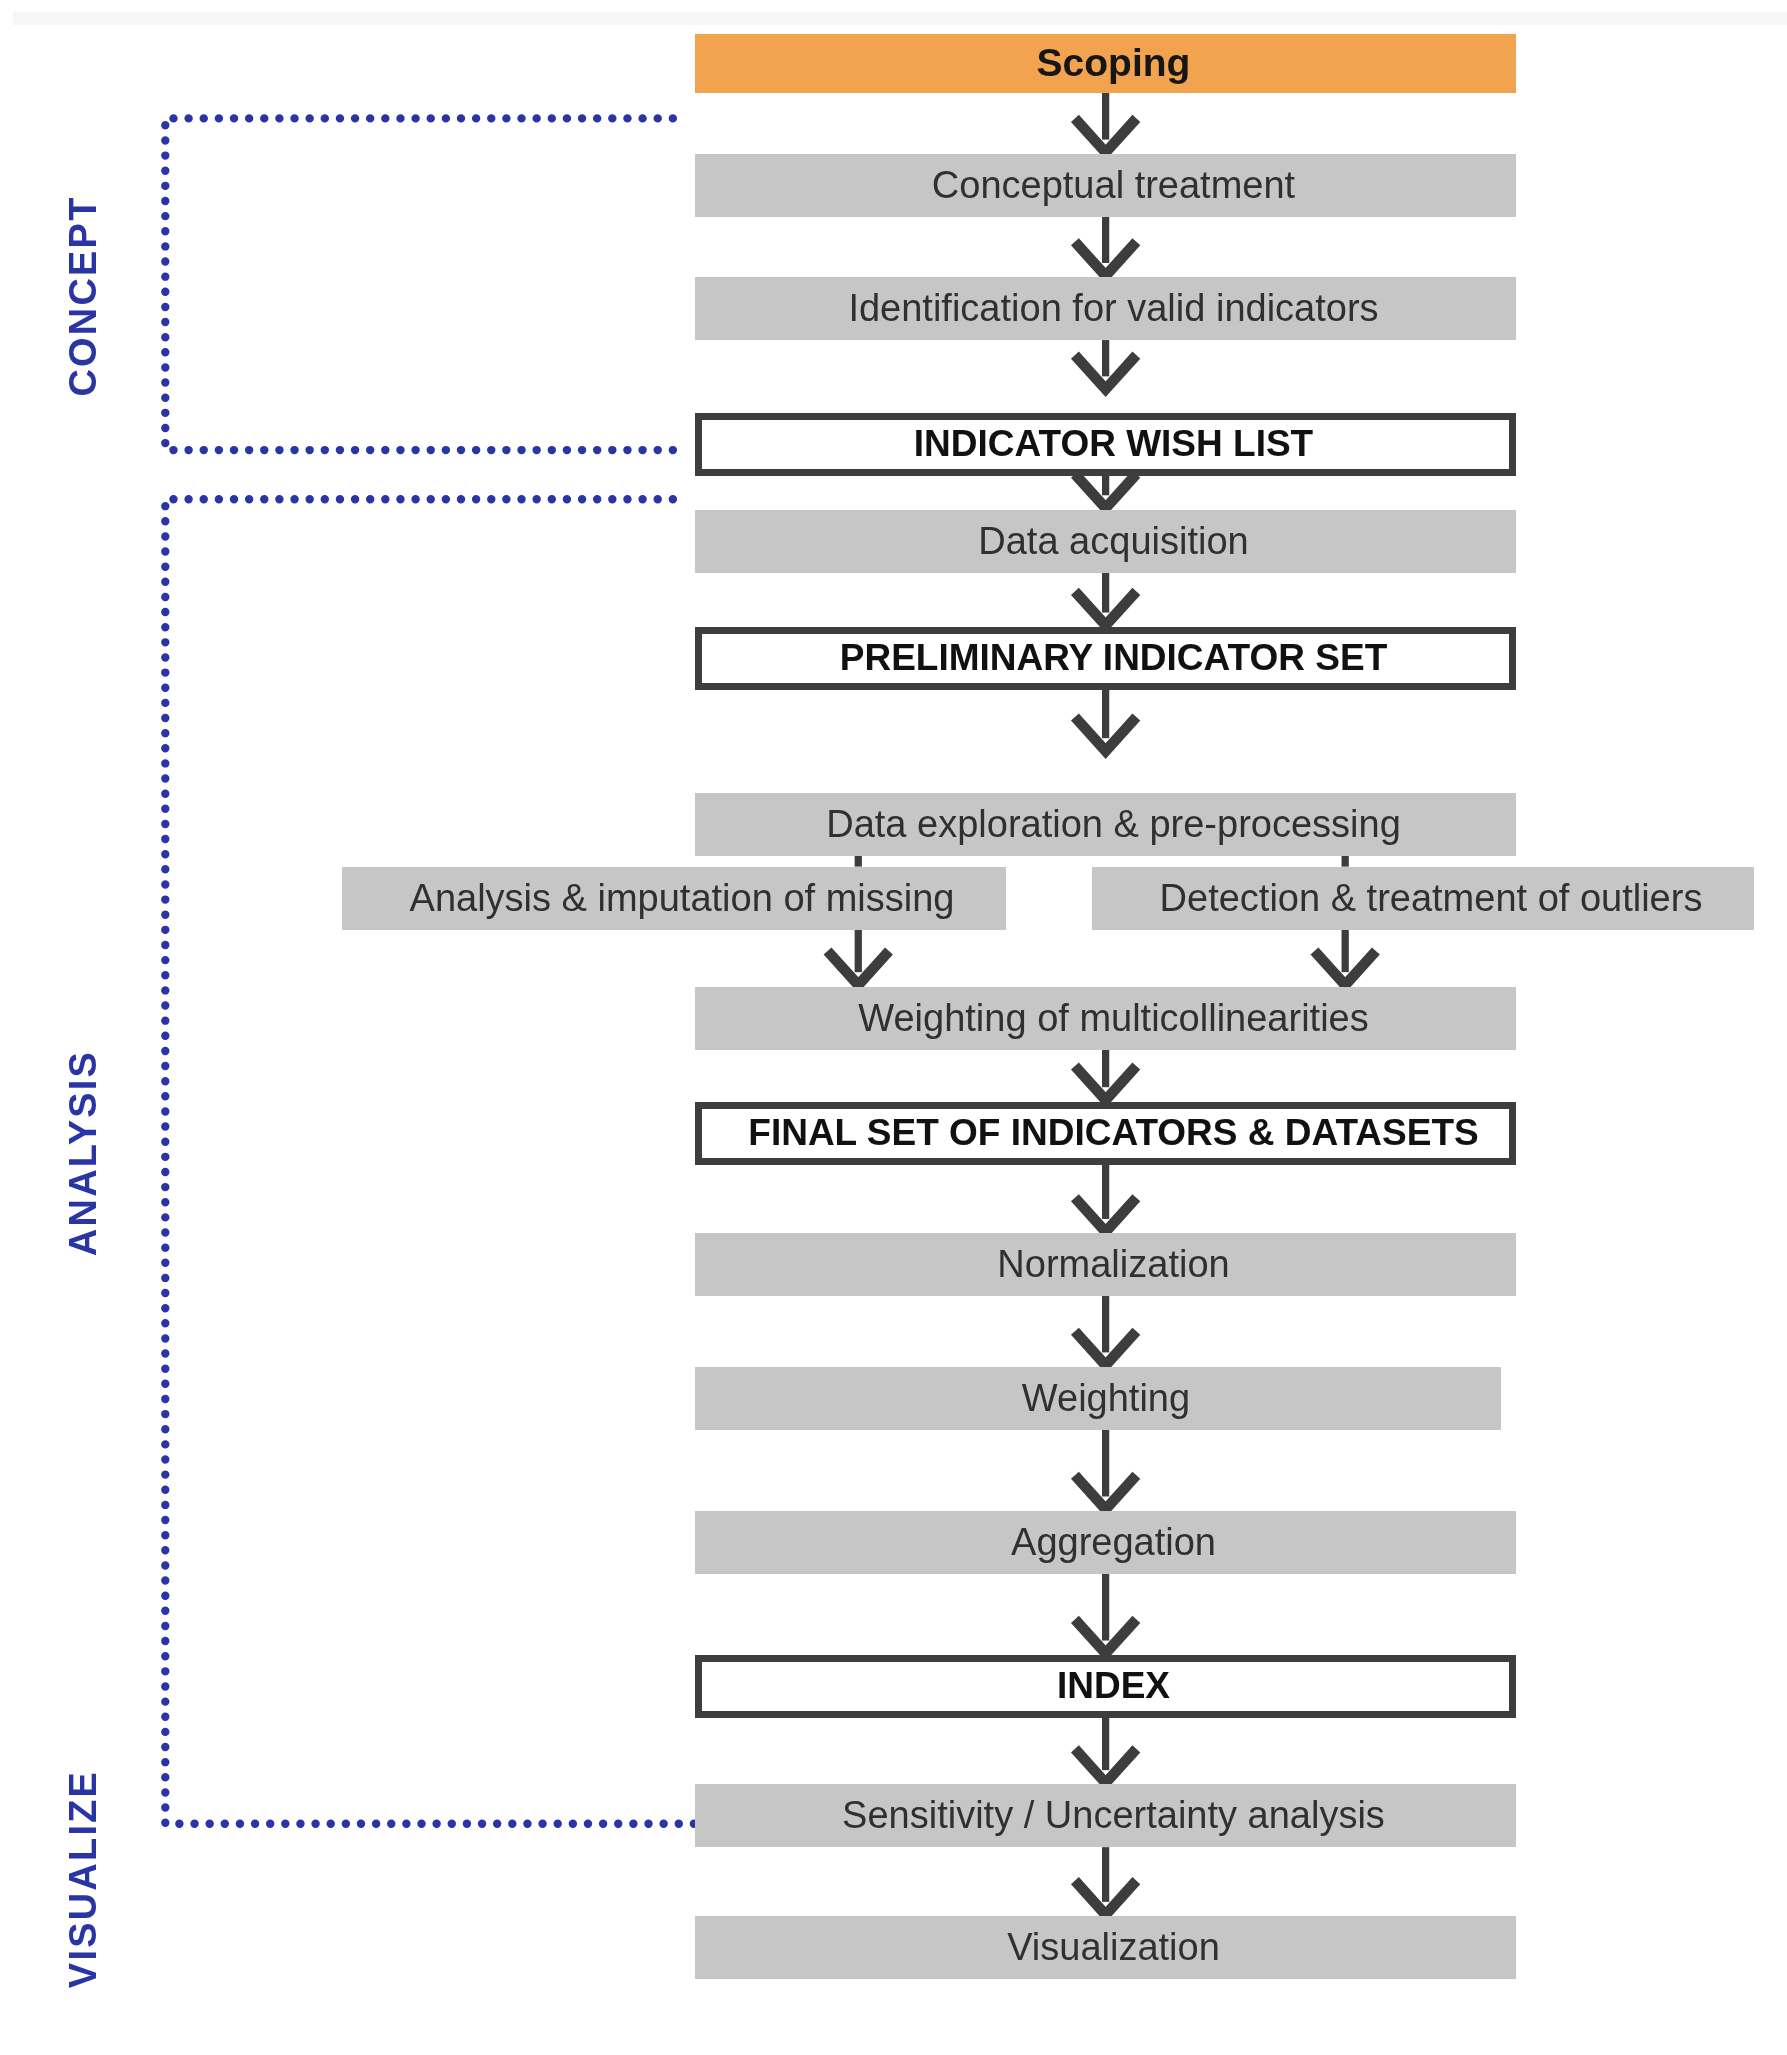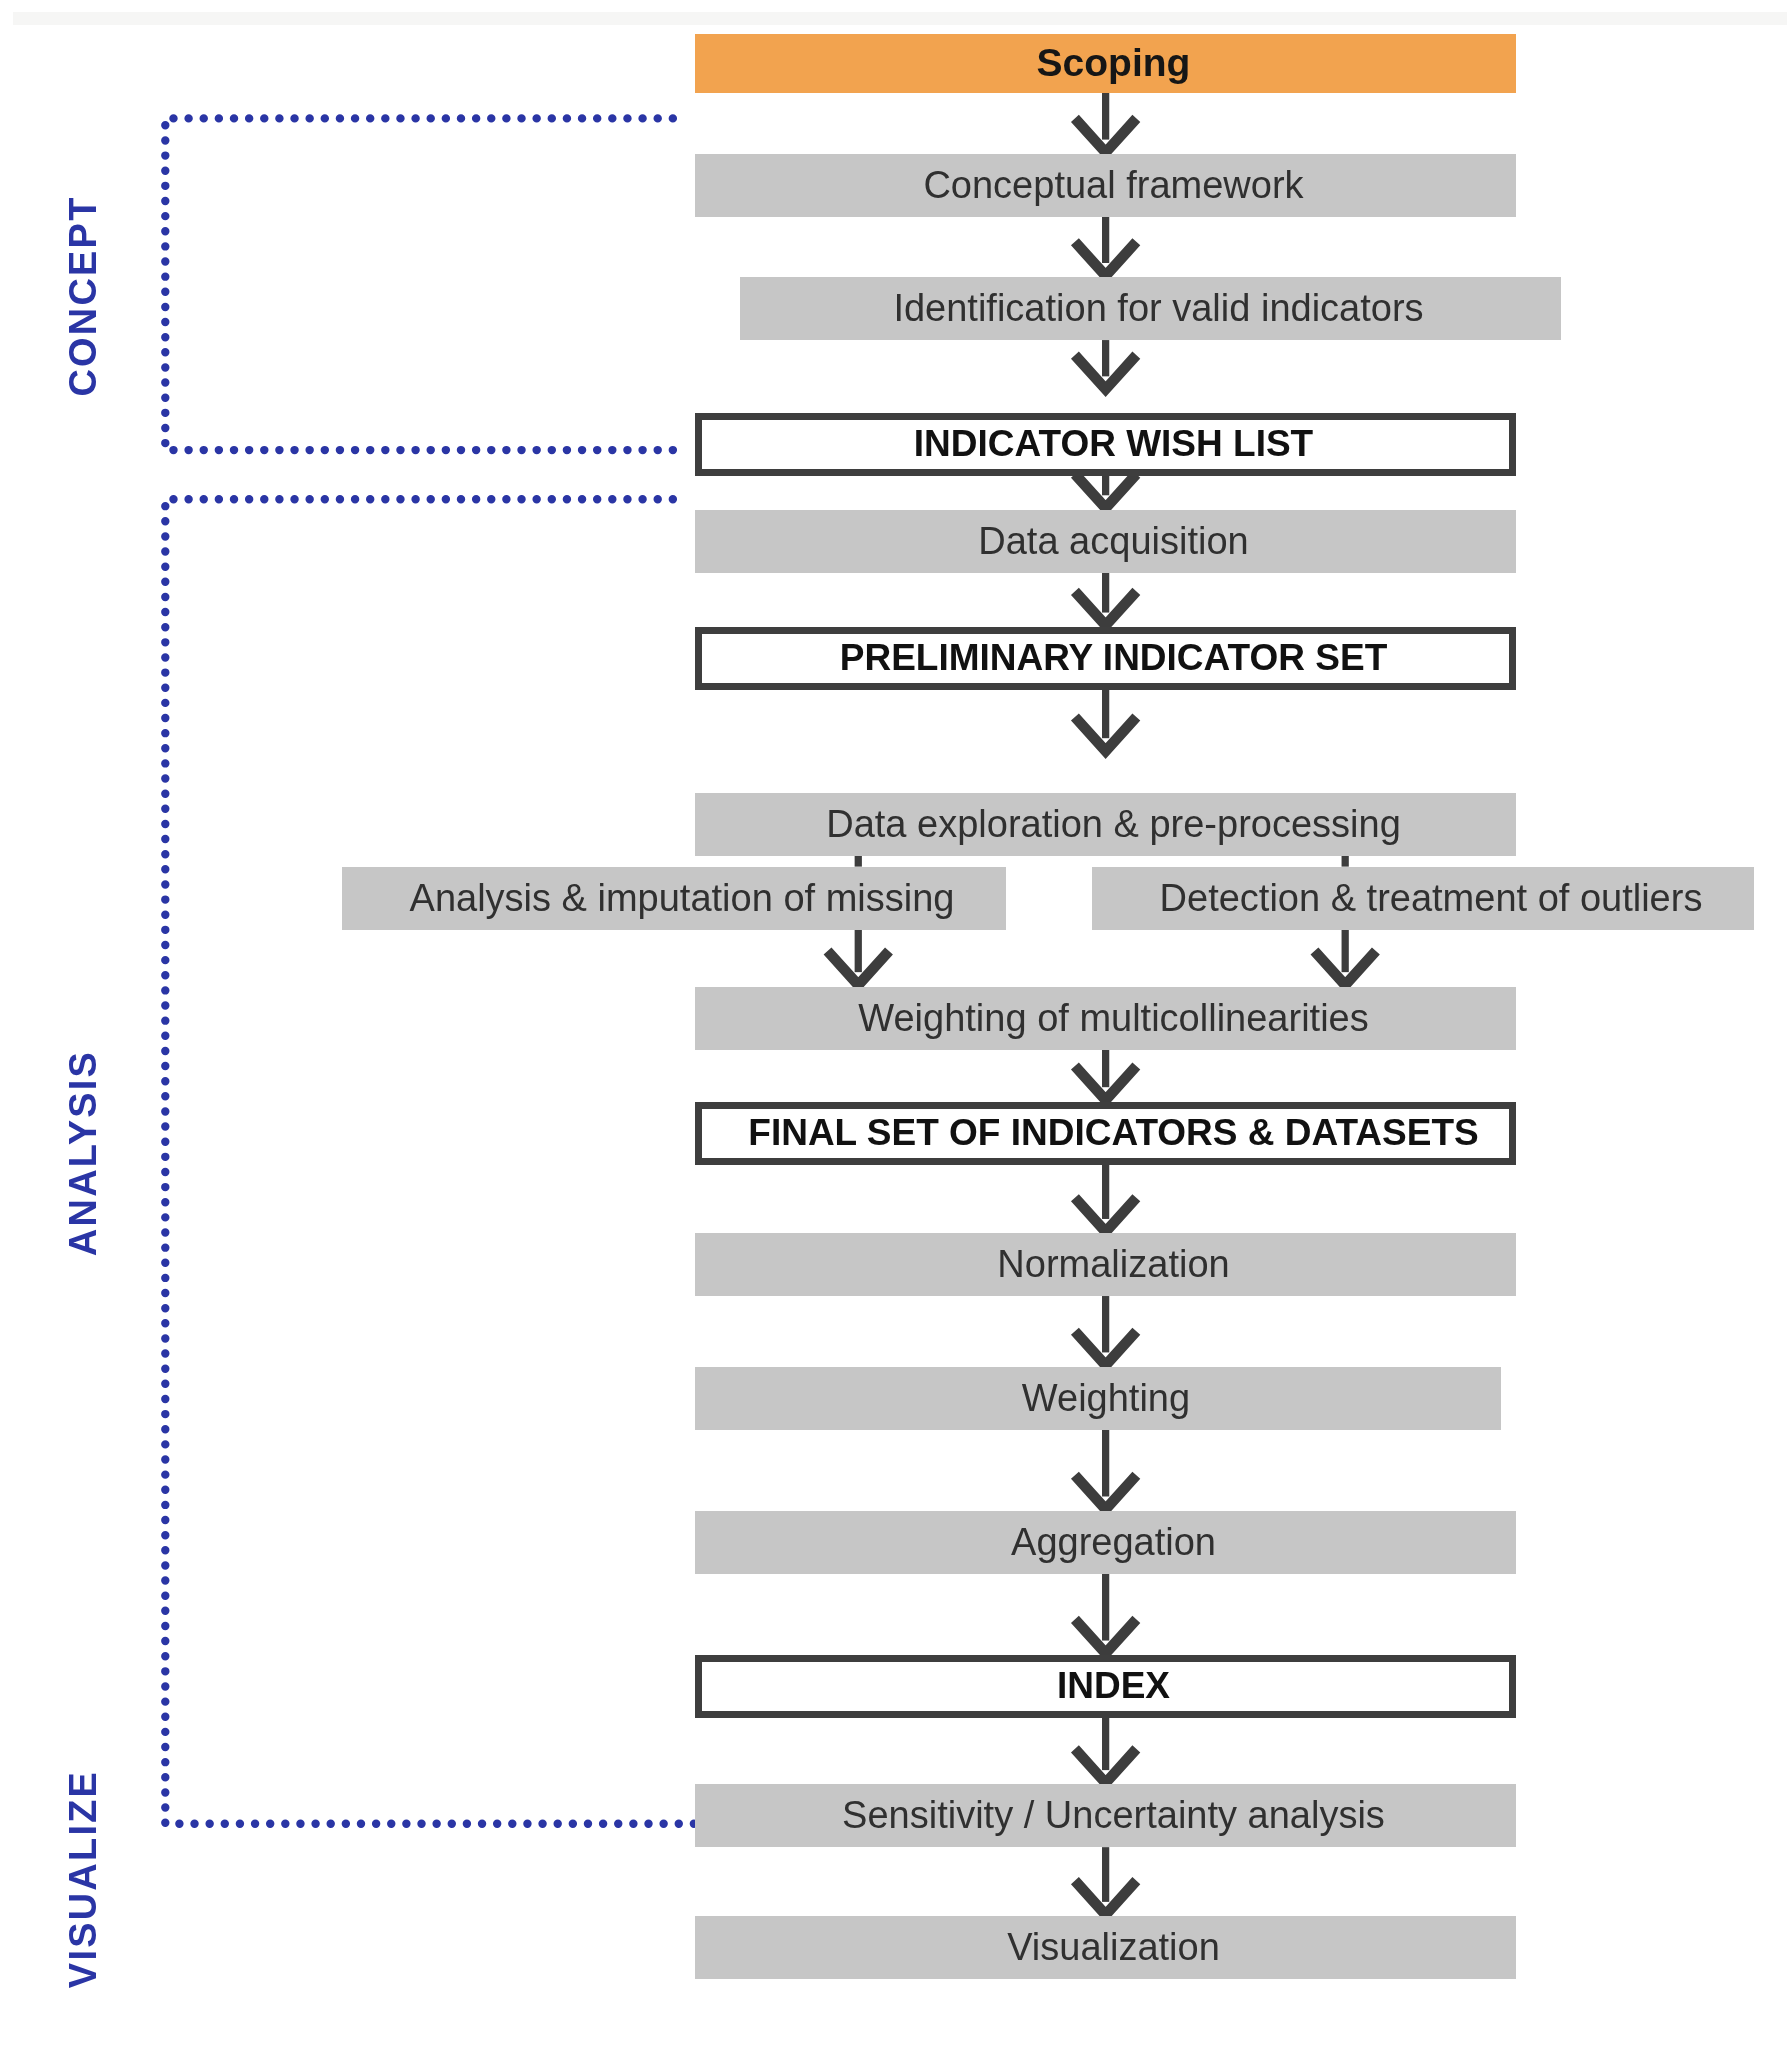--- a/index.html
+++ b/index.html
@@ -139,7 +139,7 @@
 
   <div class="box start" style="left:695px;top:34px;width:821px;height:59px;">Scoping</div>
 
-  <div class="box" style="left:695px;top:154px;width:821px;height:63px;">Conceptual framework</div>
+  <div class="box" style="left:695px;top:154px;width:821px;height:63px;">Conceptual treatment</div>
 
   <div class="box" style="left:695px;top:277px;width:821px;height:63px;margin-left:45px;">Identification for valid indicators</div>
 

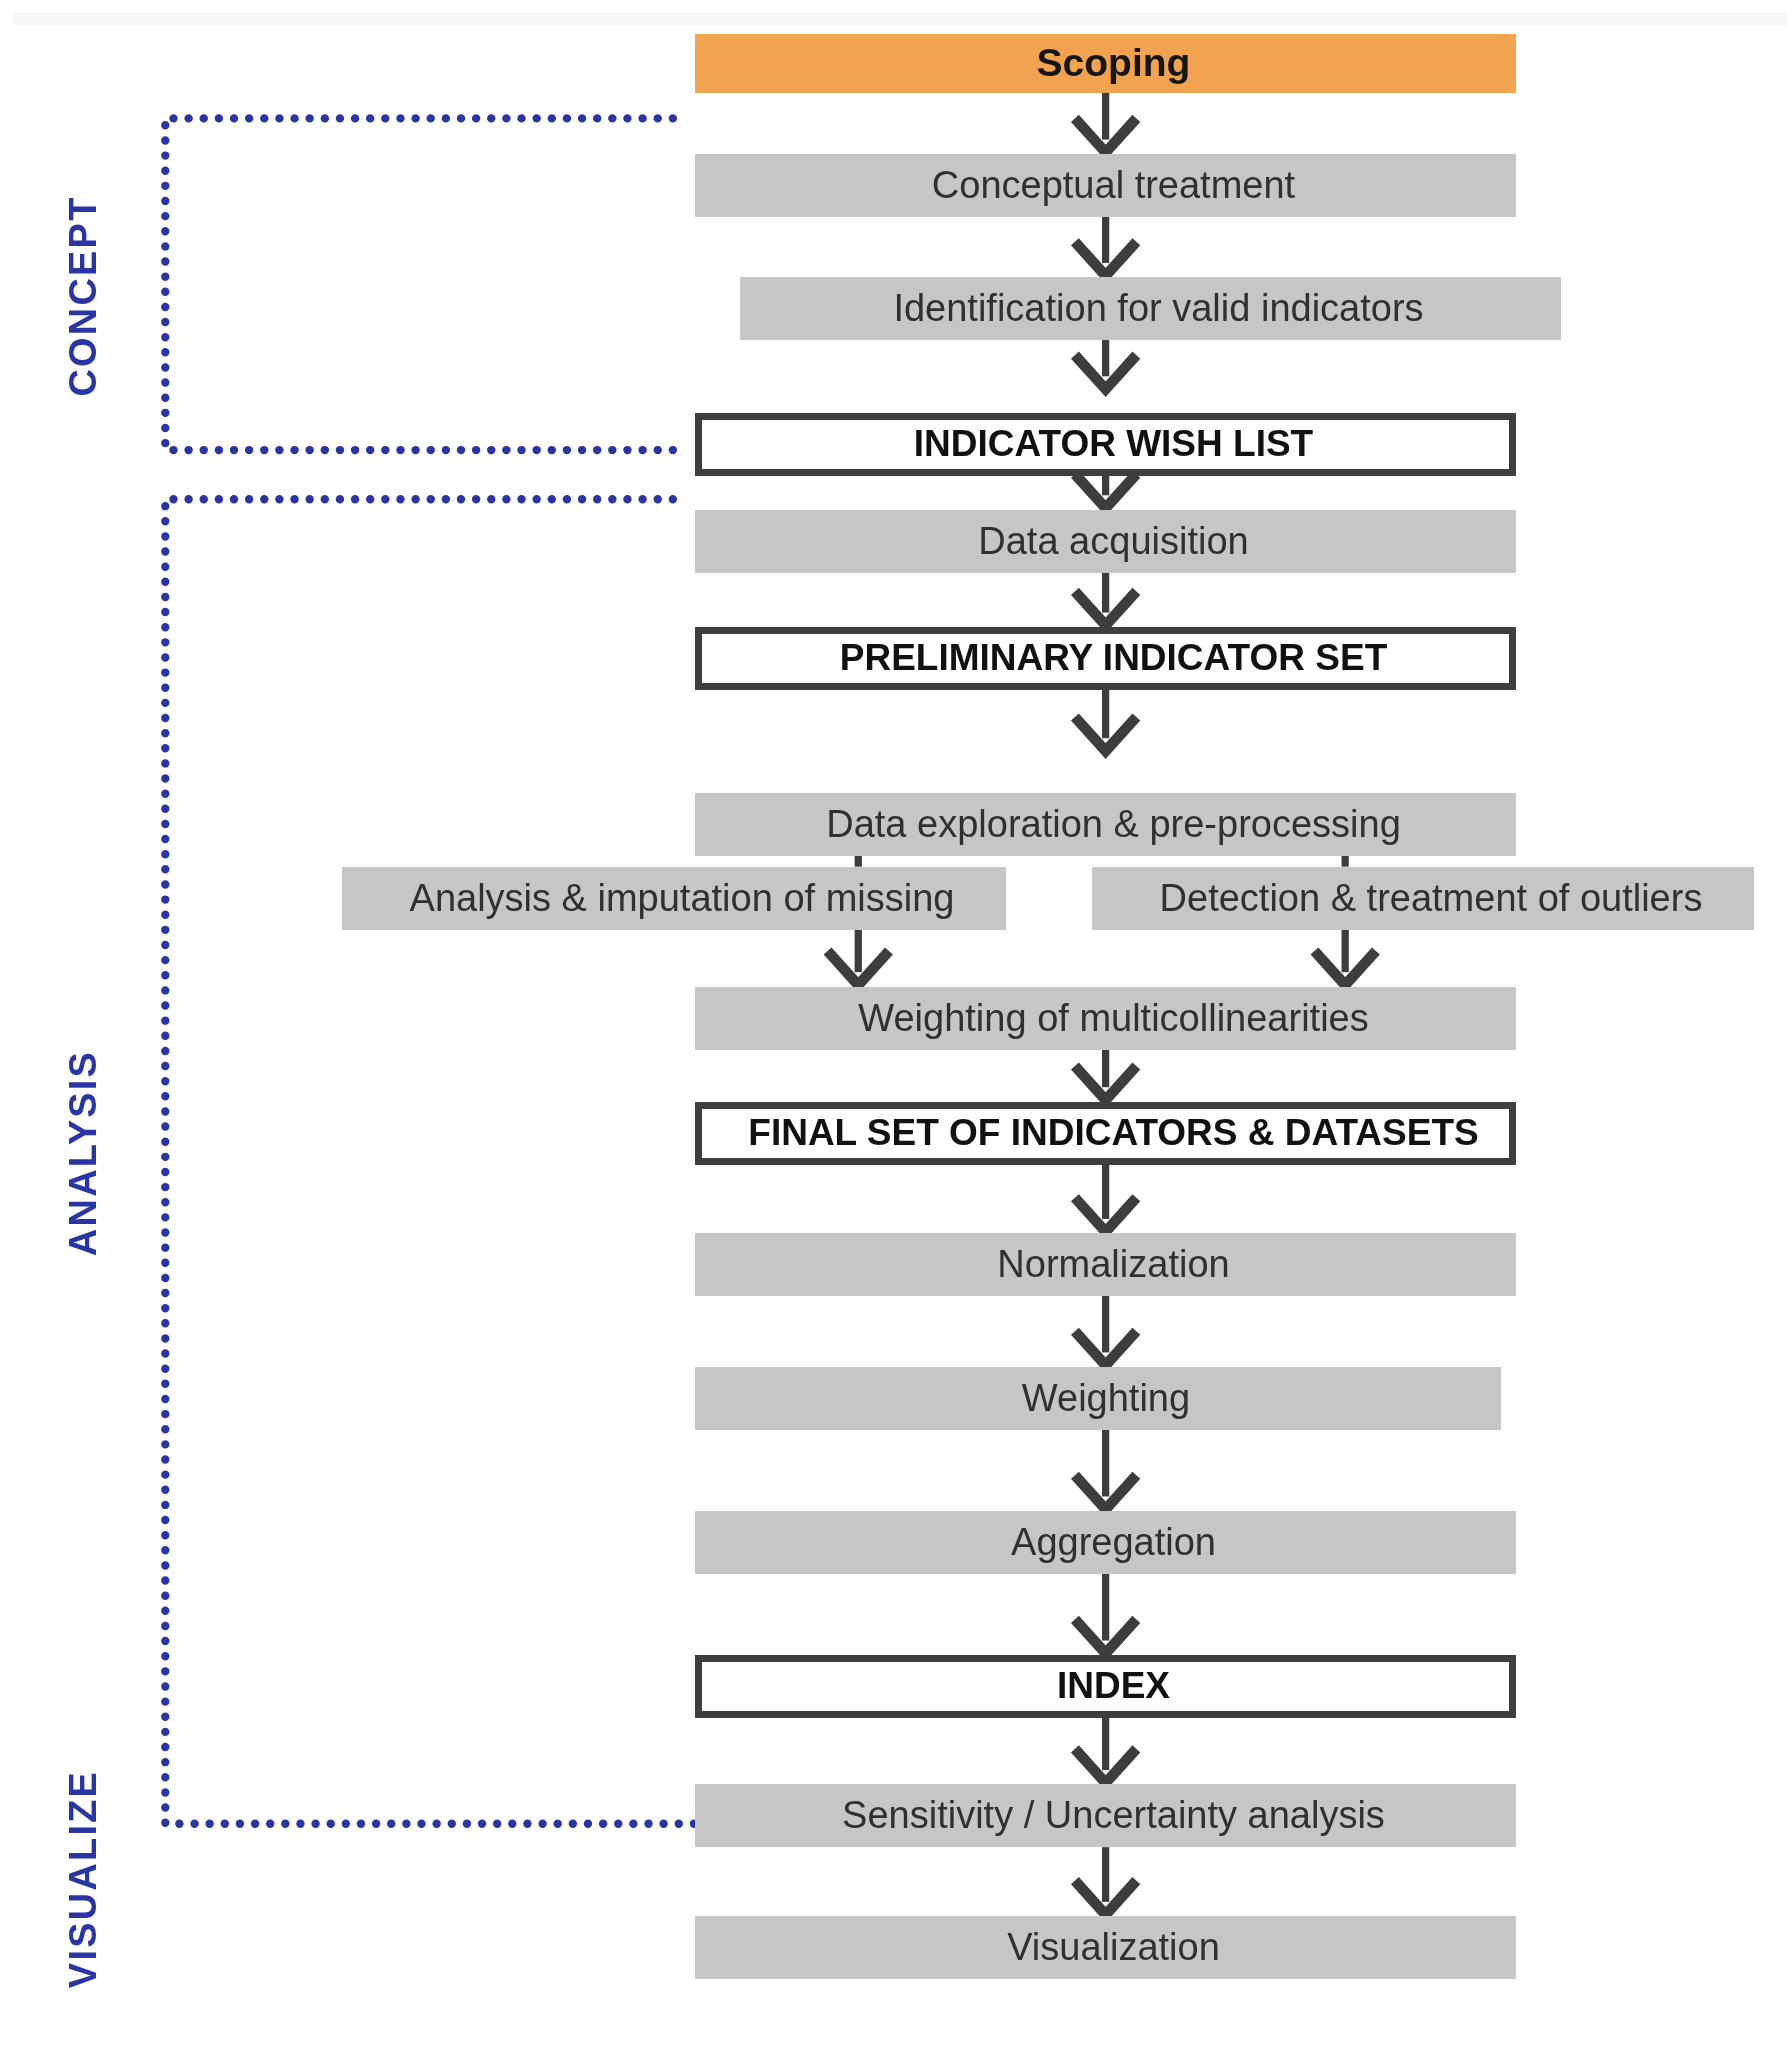--- a/index.html
+++ b/index.html
@@ -141,7 +141,7 @@
 
   <div class="box" style="left:695px;top:154px;width:821px;height:63px;">Conceptual treatment</div>
 
-  <div class="box" style="left:695px;top:277px;width:821px;height:63px;margin-left:45px;">Identification for valid indicators</div>
+  <div class="box" style="left:695px;top:277px;width:821px;height:63px;">Identification for valid indicators</div>
 
   <div class="box milestone" style="left:695px;top:413px;width:821px;height:63px;">INDICATOR WISH LIST</div>
 

